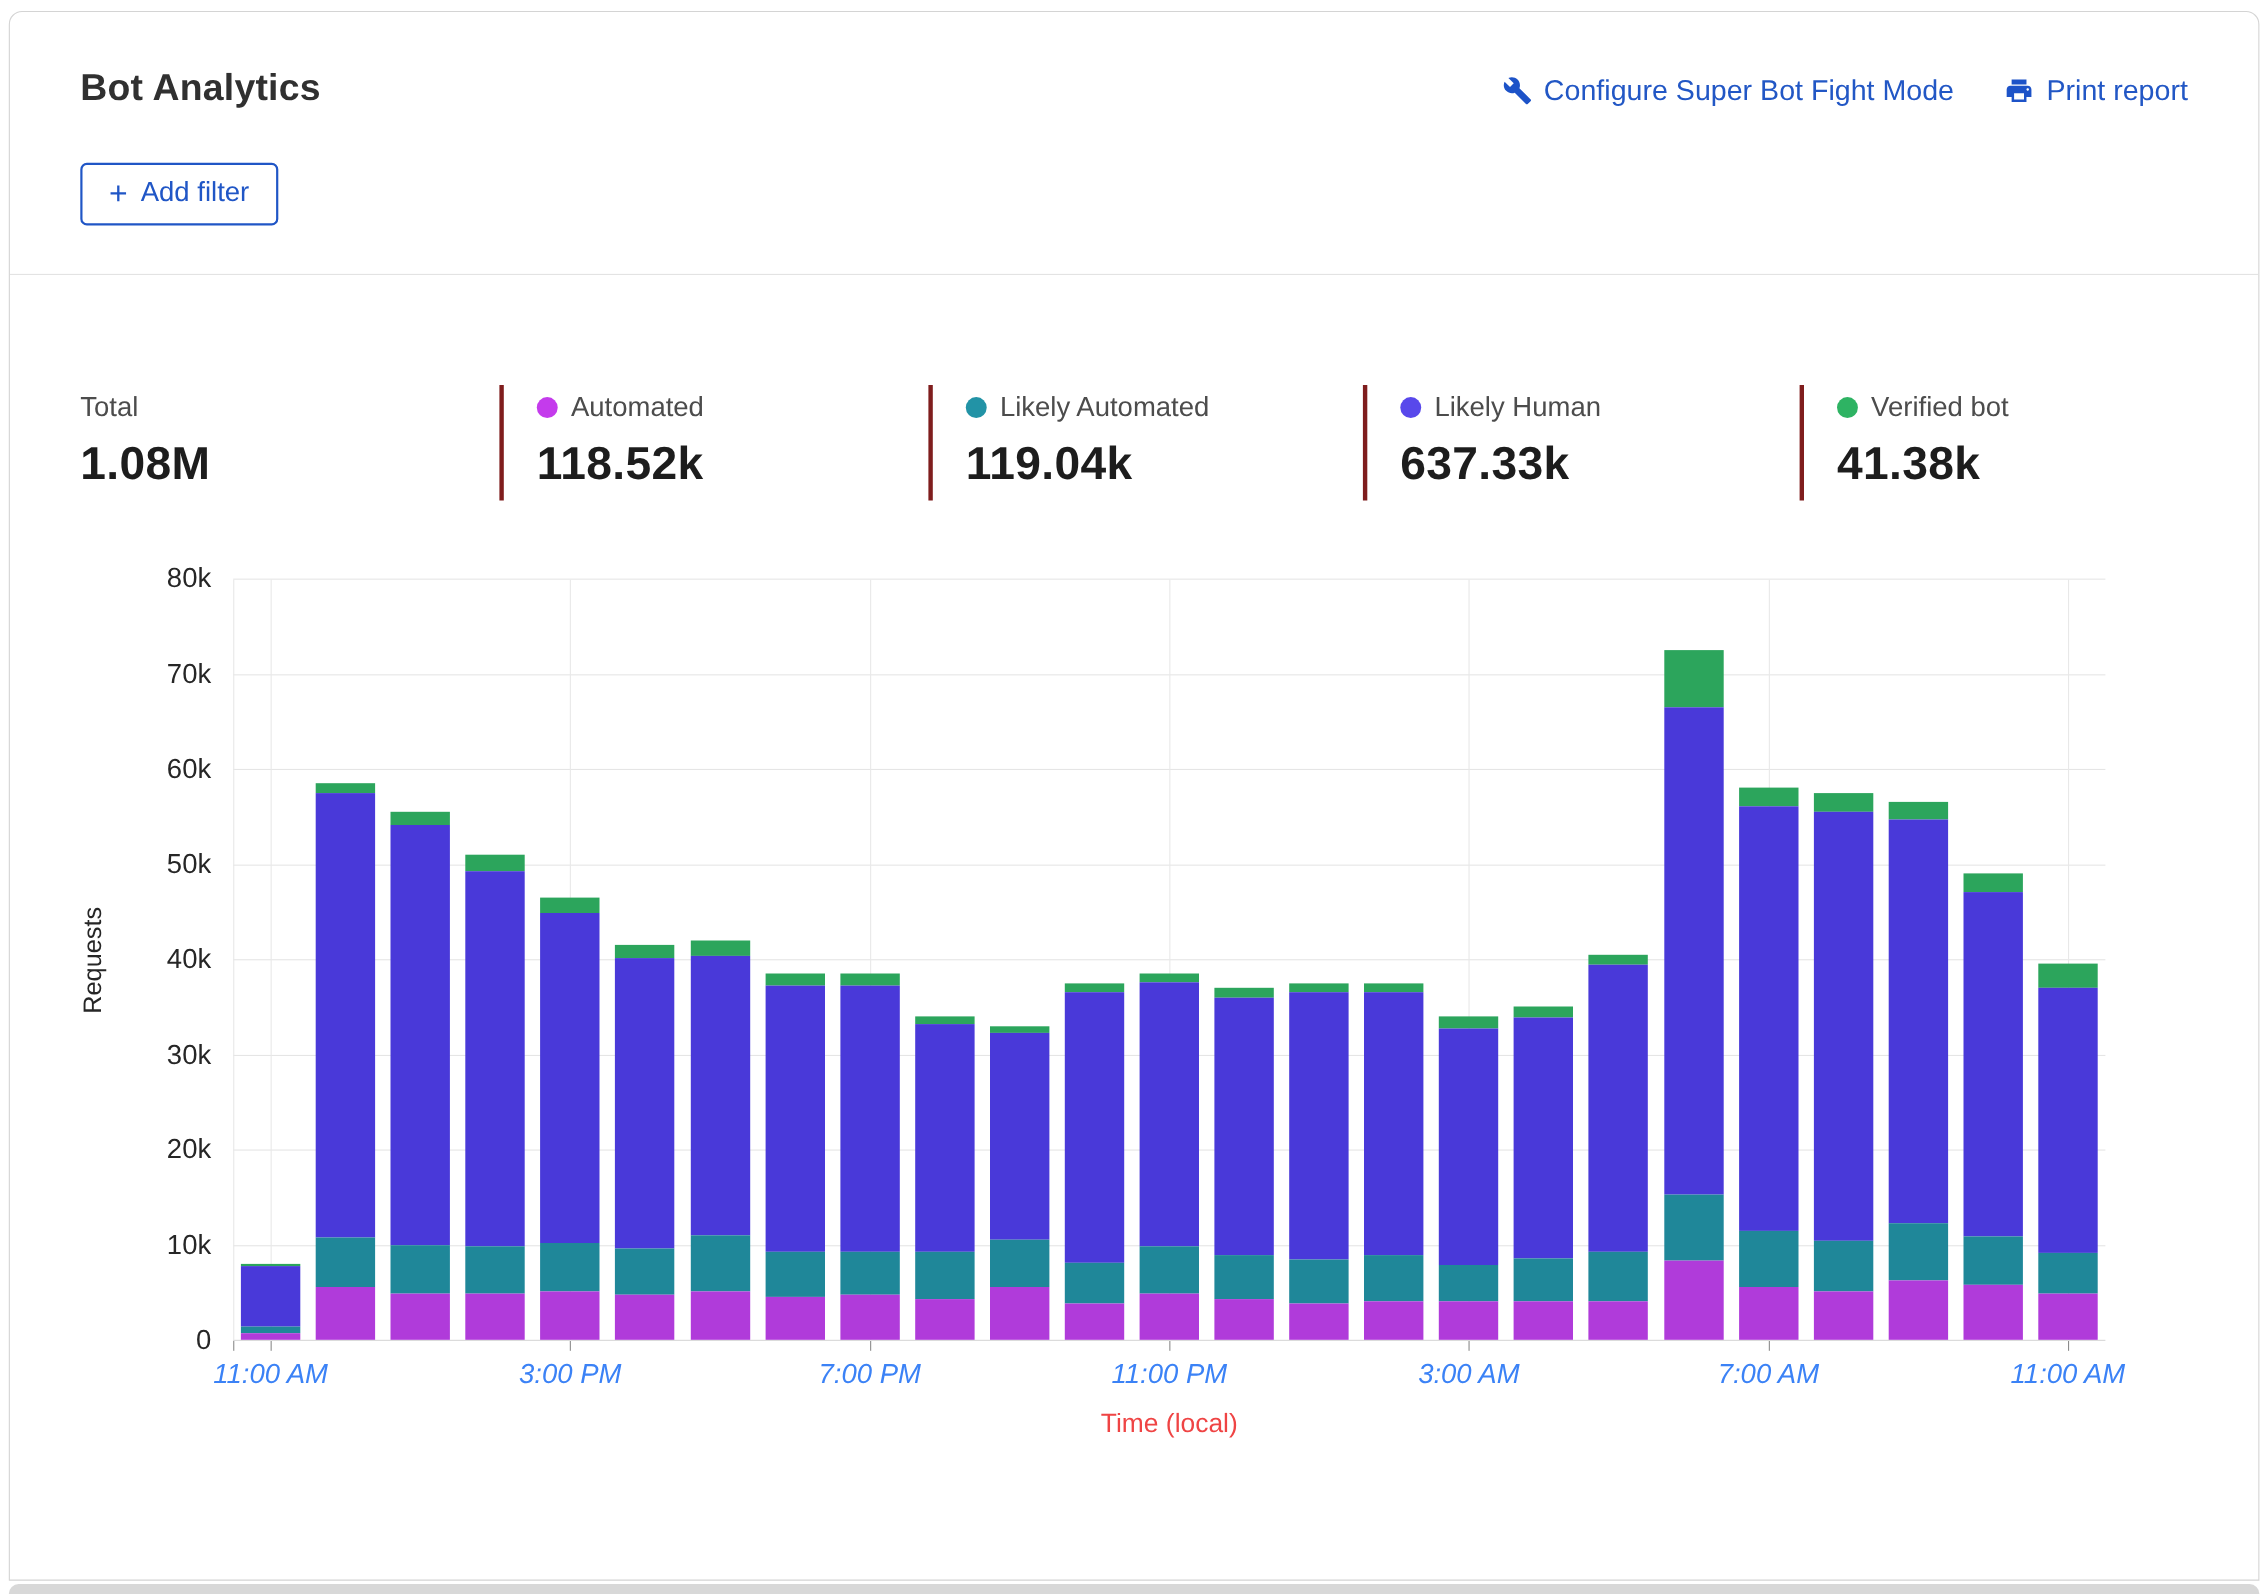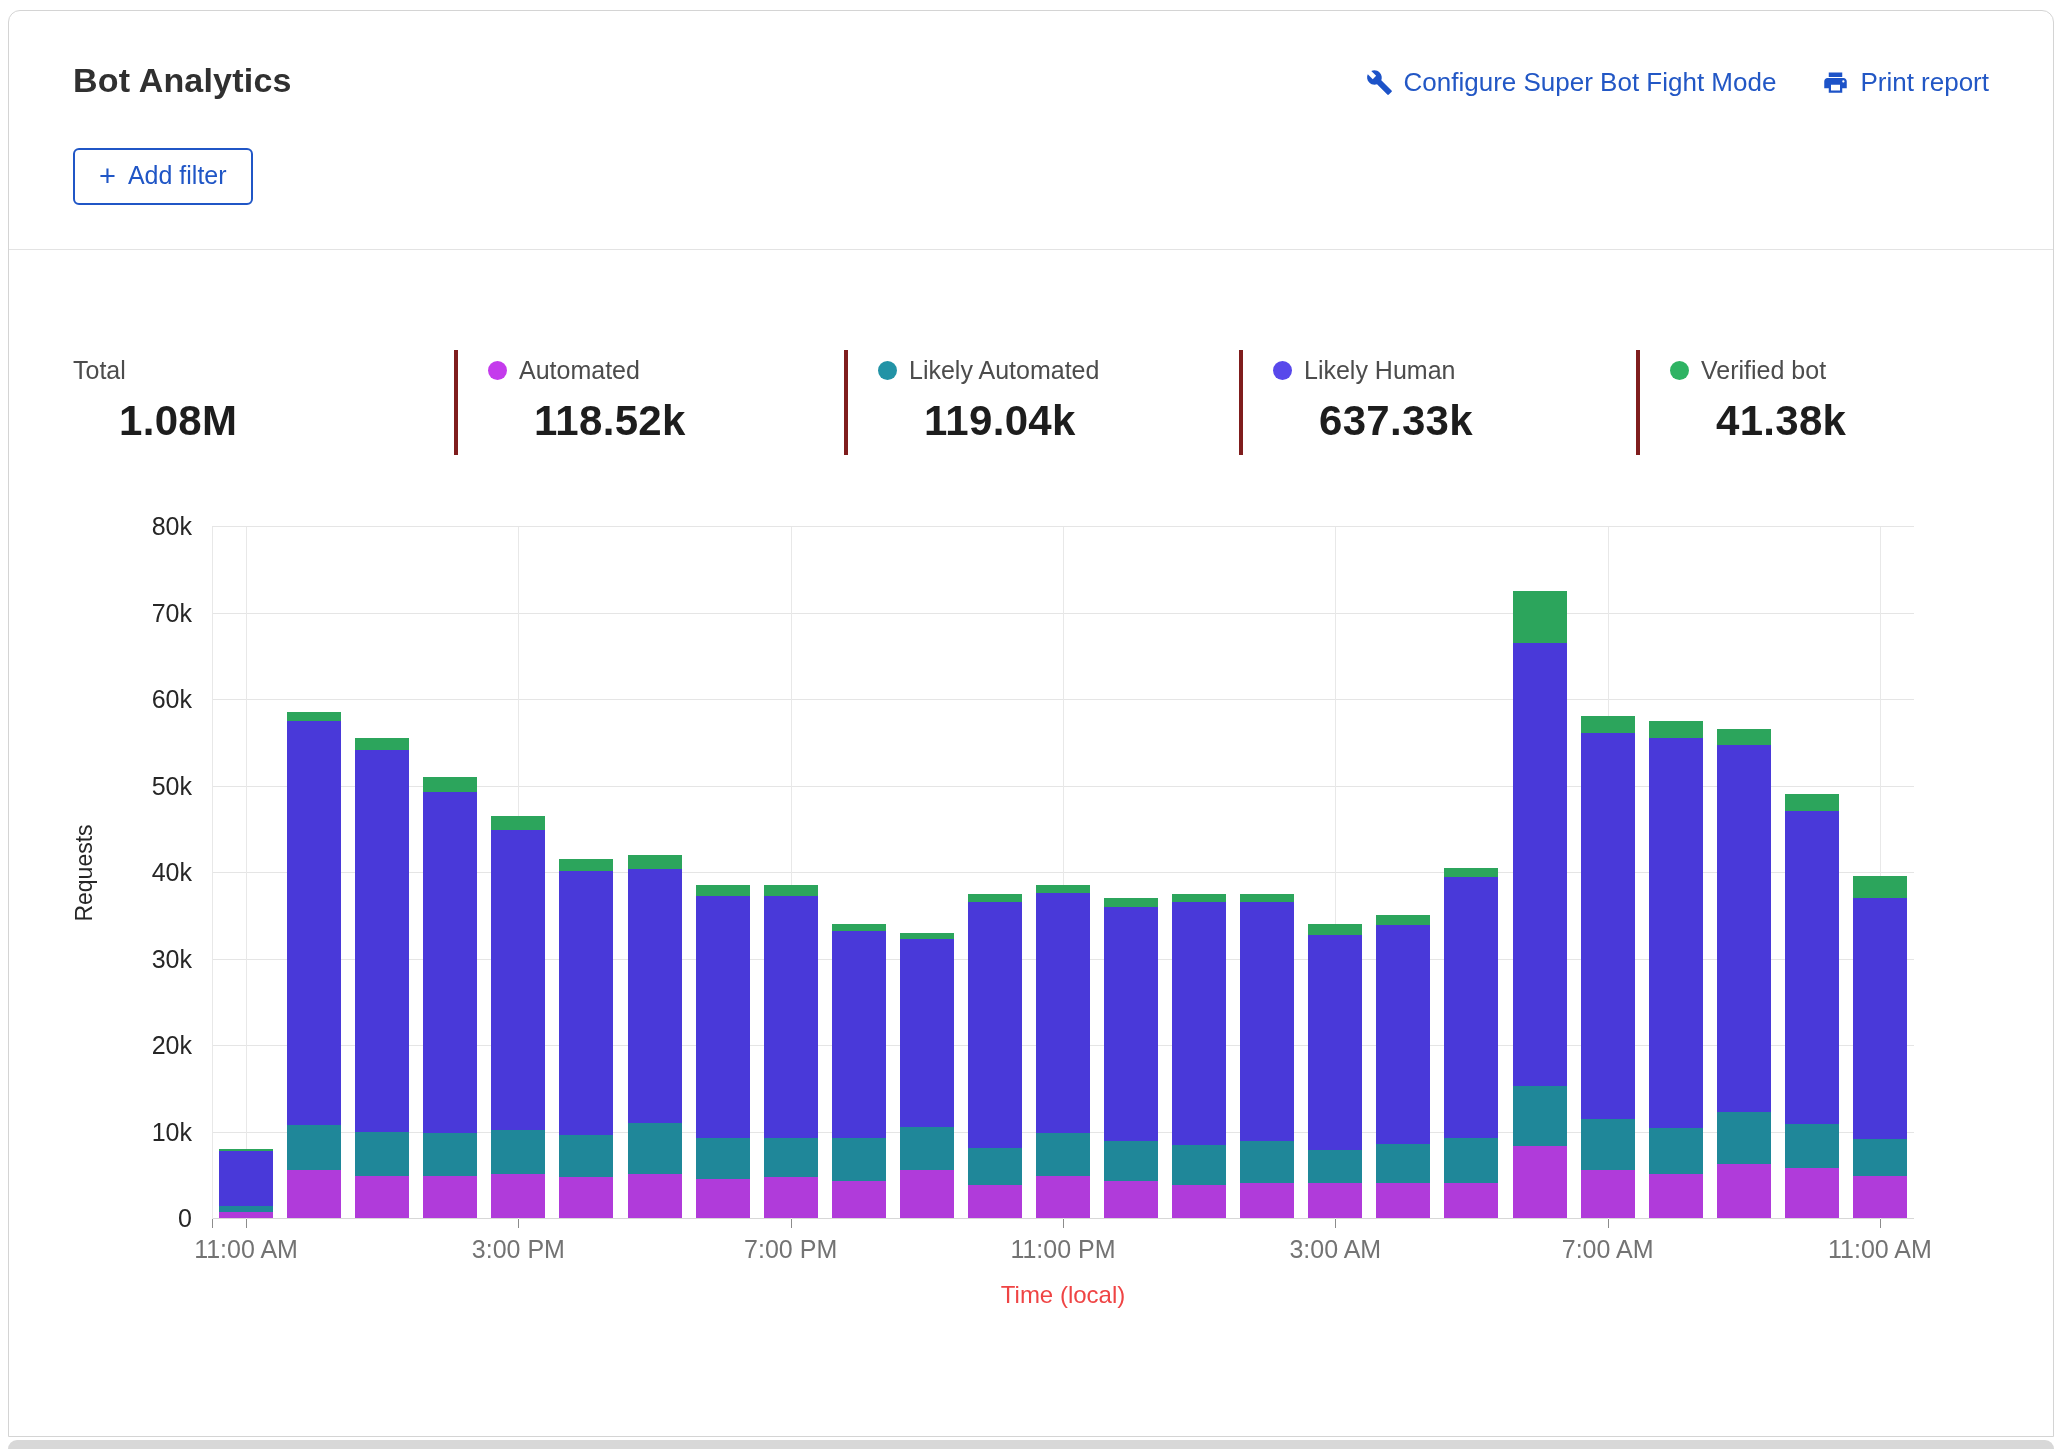--- a/index.html
+++ b/index.html
@@ -32,7 +32,7 @@
   .stat-top{display:flex;align-items:center;gap:12px;}
   .dot{width:19px;height:19px;border-radius:50%;flex:0 0 auto;}
   .stat-label{font-size:25px;color:#4c4c4c;}
-  .stat-value{margin-top:12px;font-size:42px;font-weight:700;color:#1d1d1d;letter-spacing:.3px;margin-left:46px;}
+  .stat-value{margin-top:12px;font-size:42px;font-weight:700;color:#1d1d1d;letter-spacing:.3px;}
 
   
   .chart{position:relative;margin:72px 0 0 139px;width:1702px;height:692px;}

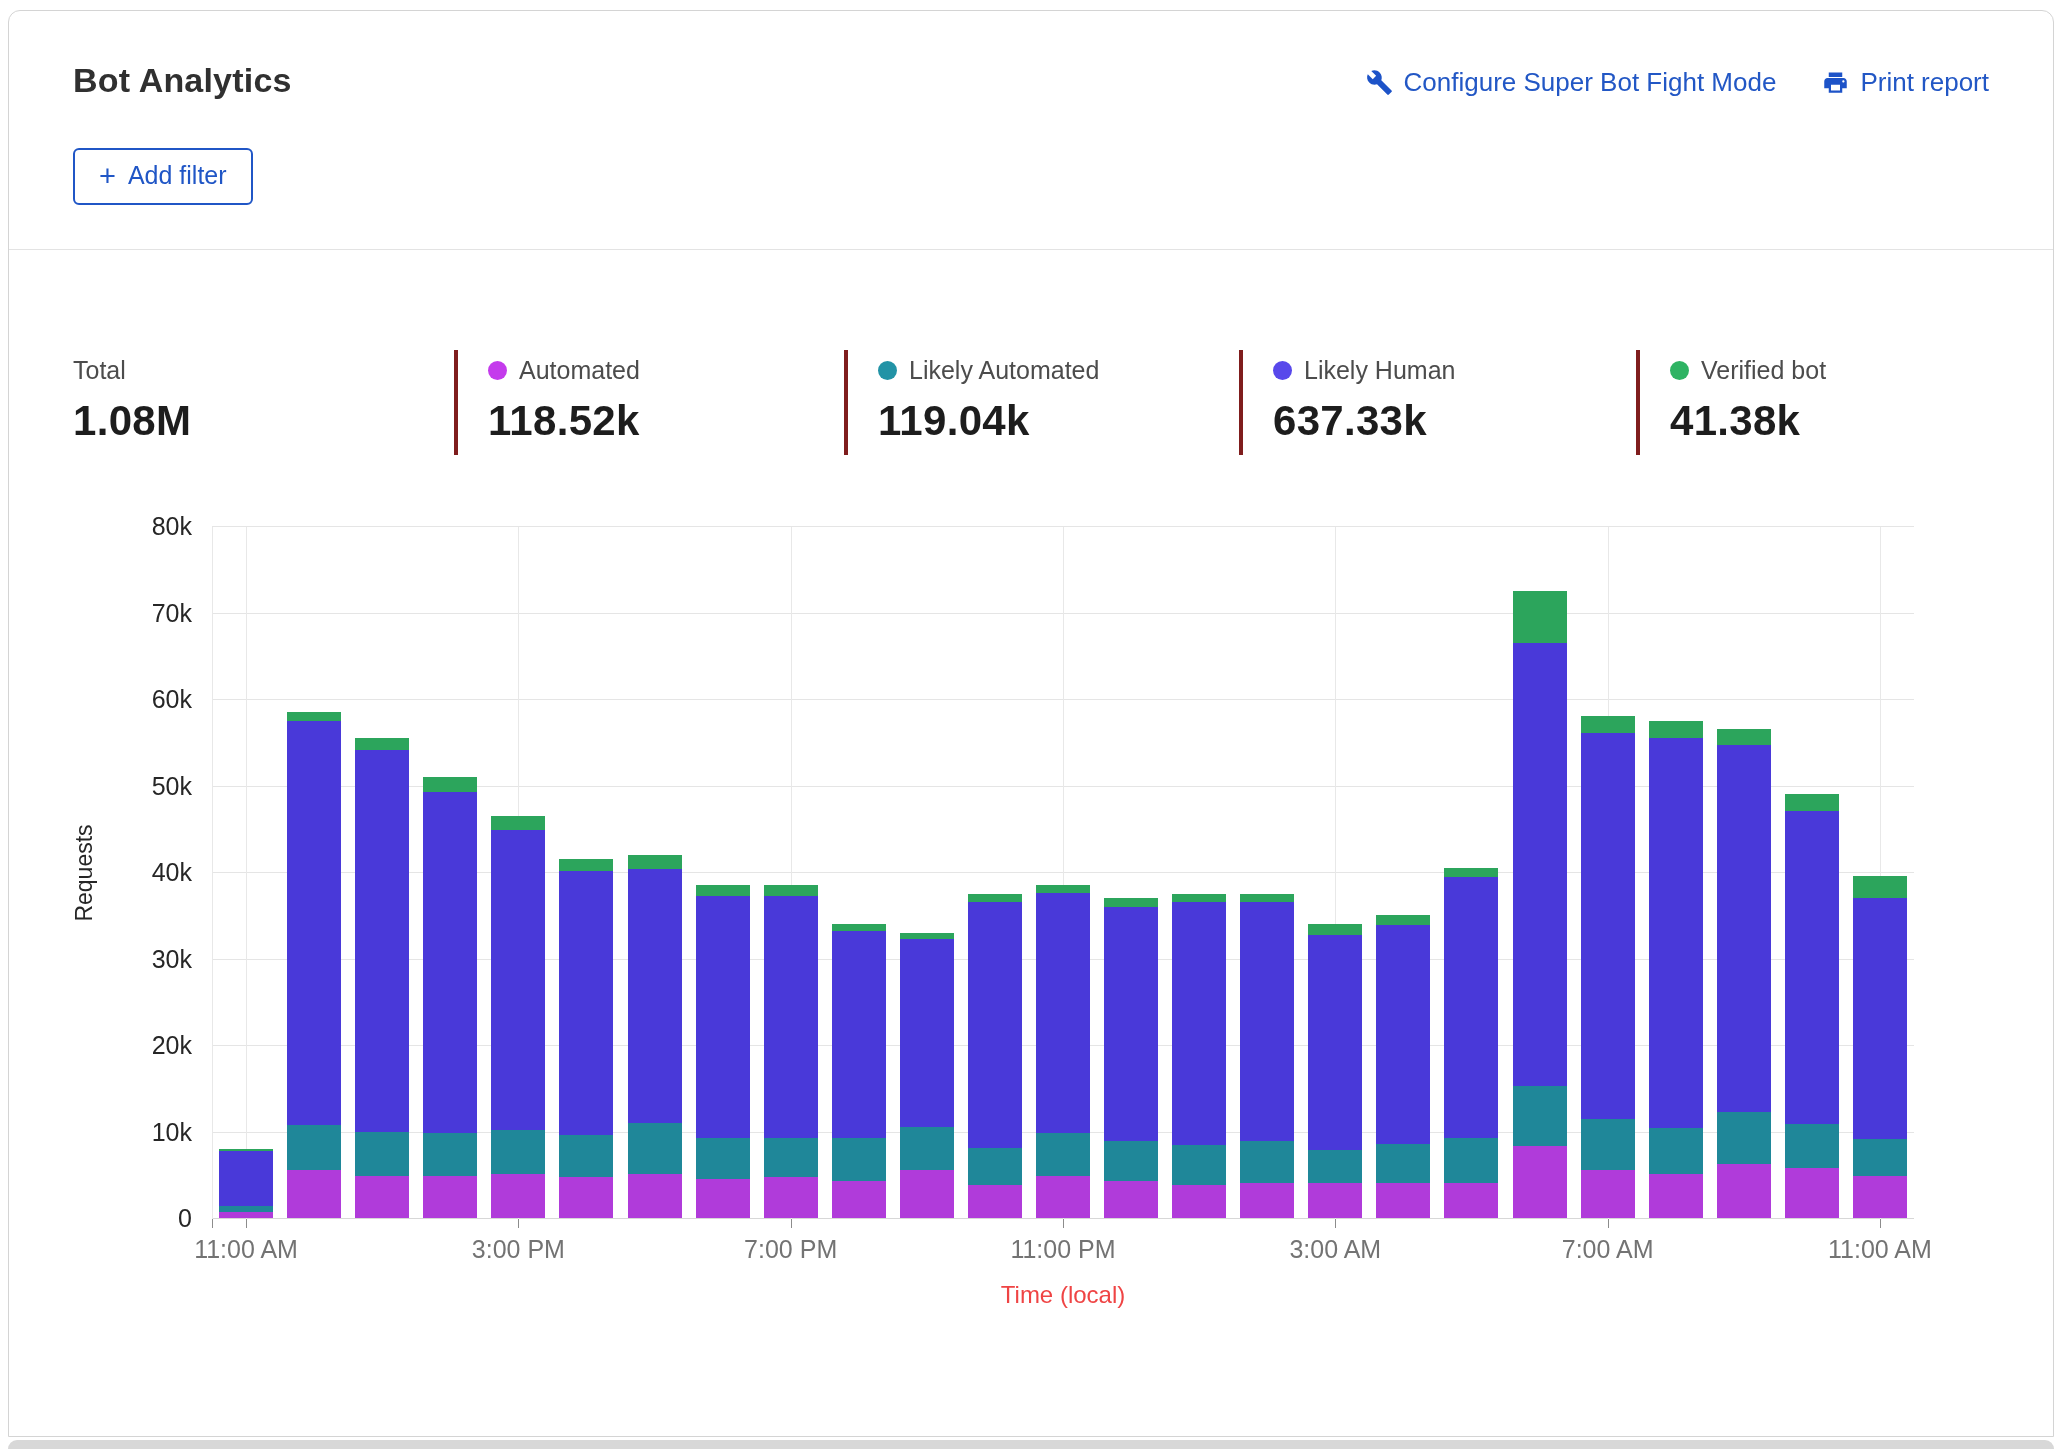--- a/index.html
+++ b/index.html
@@ -42,7 +42,7 @@
   .ytick{position:absolute;right:calc(100% + 20px);font-size:25px;color:#262626;white-space:nowrap;}
   .ylab{position:absolute;left:-128px;top:50%;transform:translate(-50%,-50%) rotate(-90deg);font-size:23px;color:#262626;white-space:nowrap;}
   .xtickmark{position:absolute;top:100%;width:1px;height:9px;background:#8c8c8c;}
-  .xtick{position:absolute;top:calc(100% + 16px);transform:translateX(-50%);font-size:25px;color:#737373;white-space:nowrap;}
+  .xtick{position:absolute;top:calc(100% + 16px);transform:translateX(-50%);font-size:25px;color:#3b82f6;white-space:nowrap;font-style:italic;}
   .xlab{position:absolute;top:calc(100% + 62px);left:50%;transform:translateX(-50%);font-size:24px;color:#ef4444;}
   .bar{position:absolute;bottom:1px;width:54px;display:flex;flex-direction:column-reverse;}
   .seg{width:100%;}

